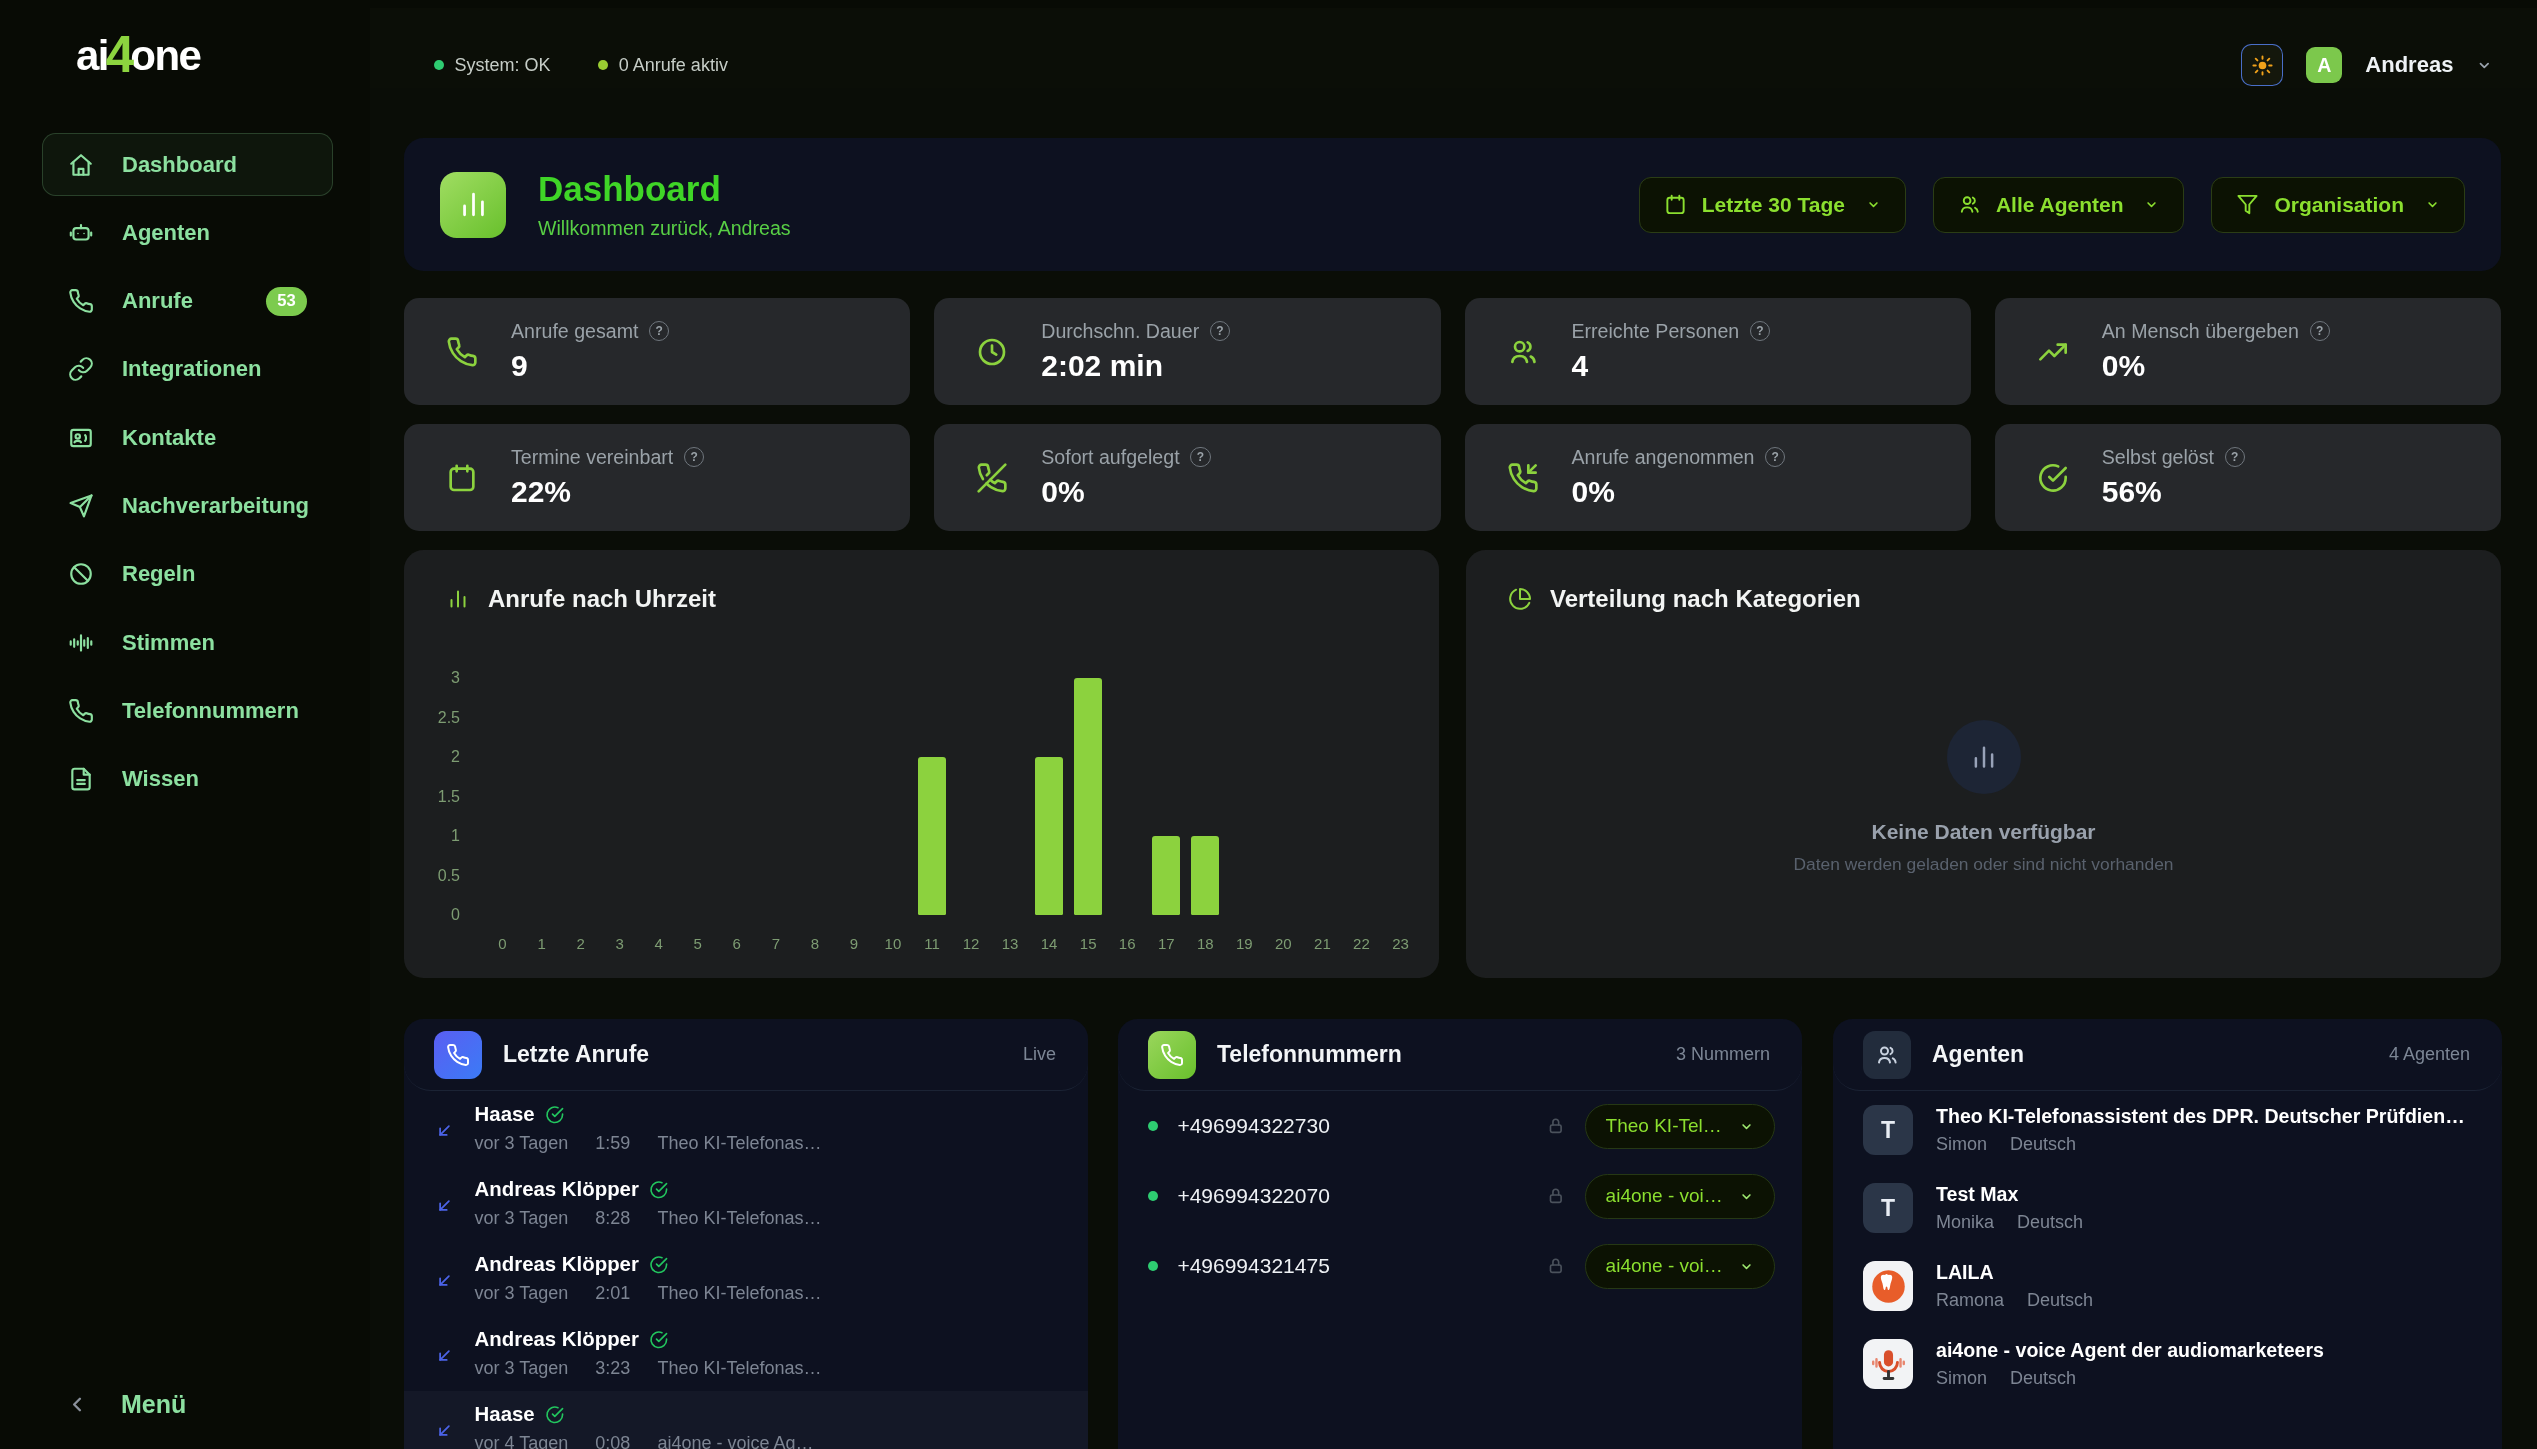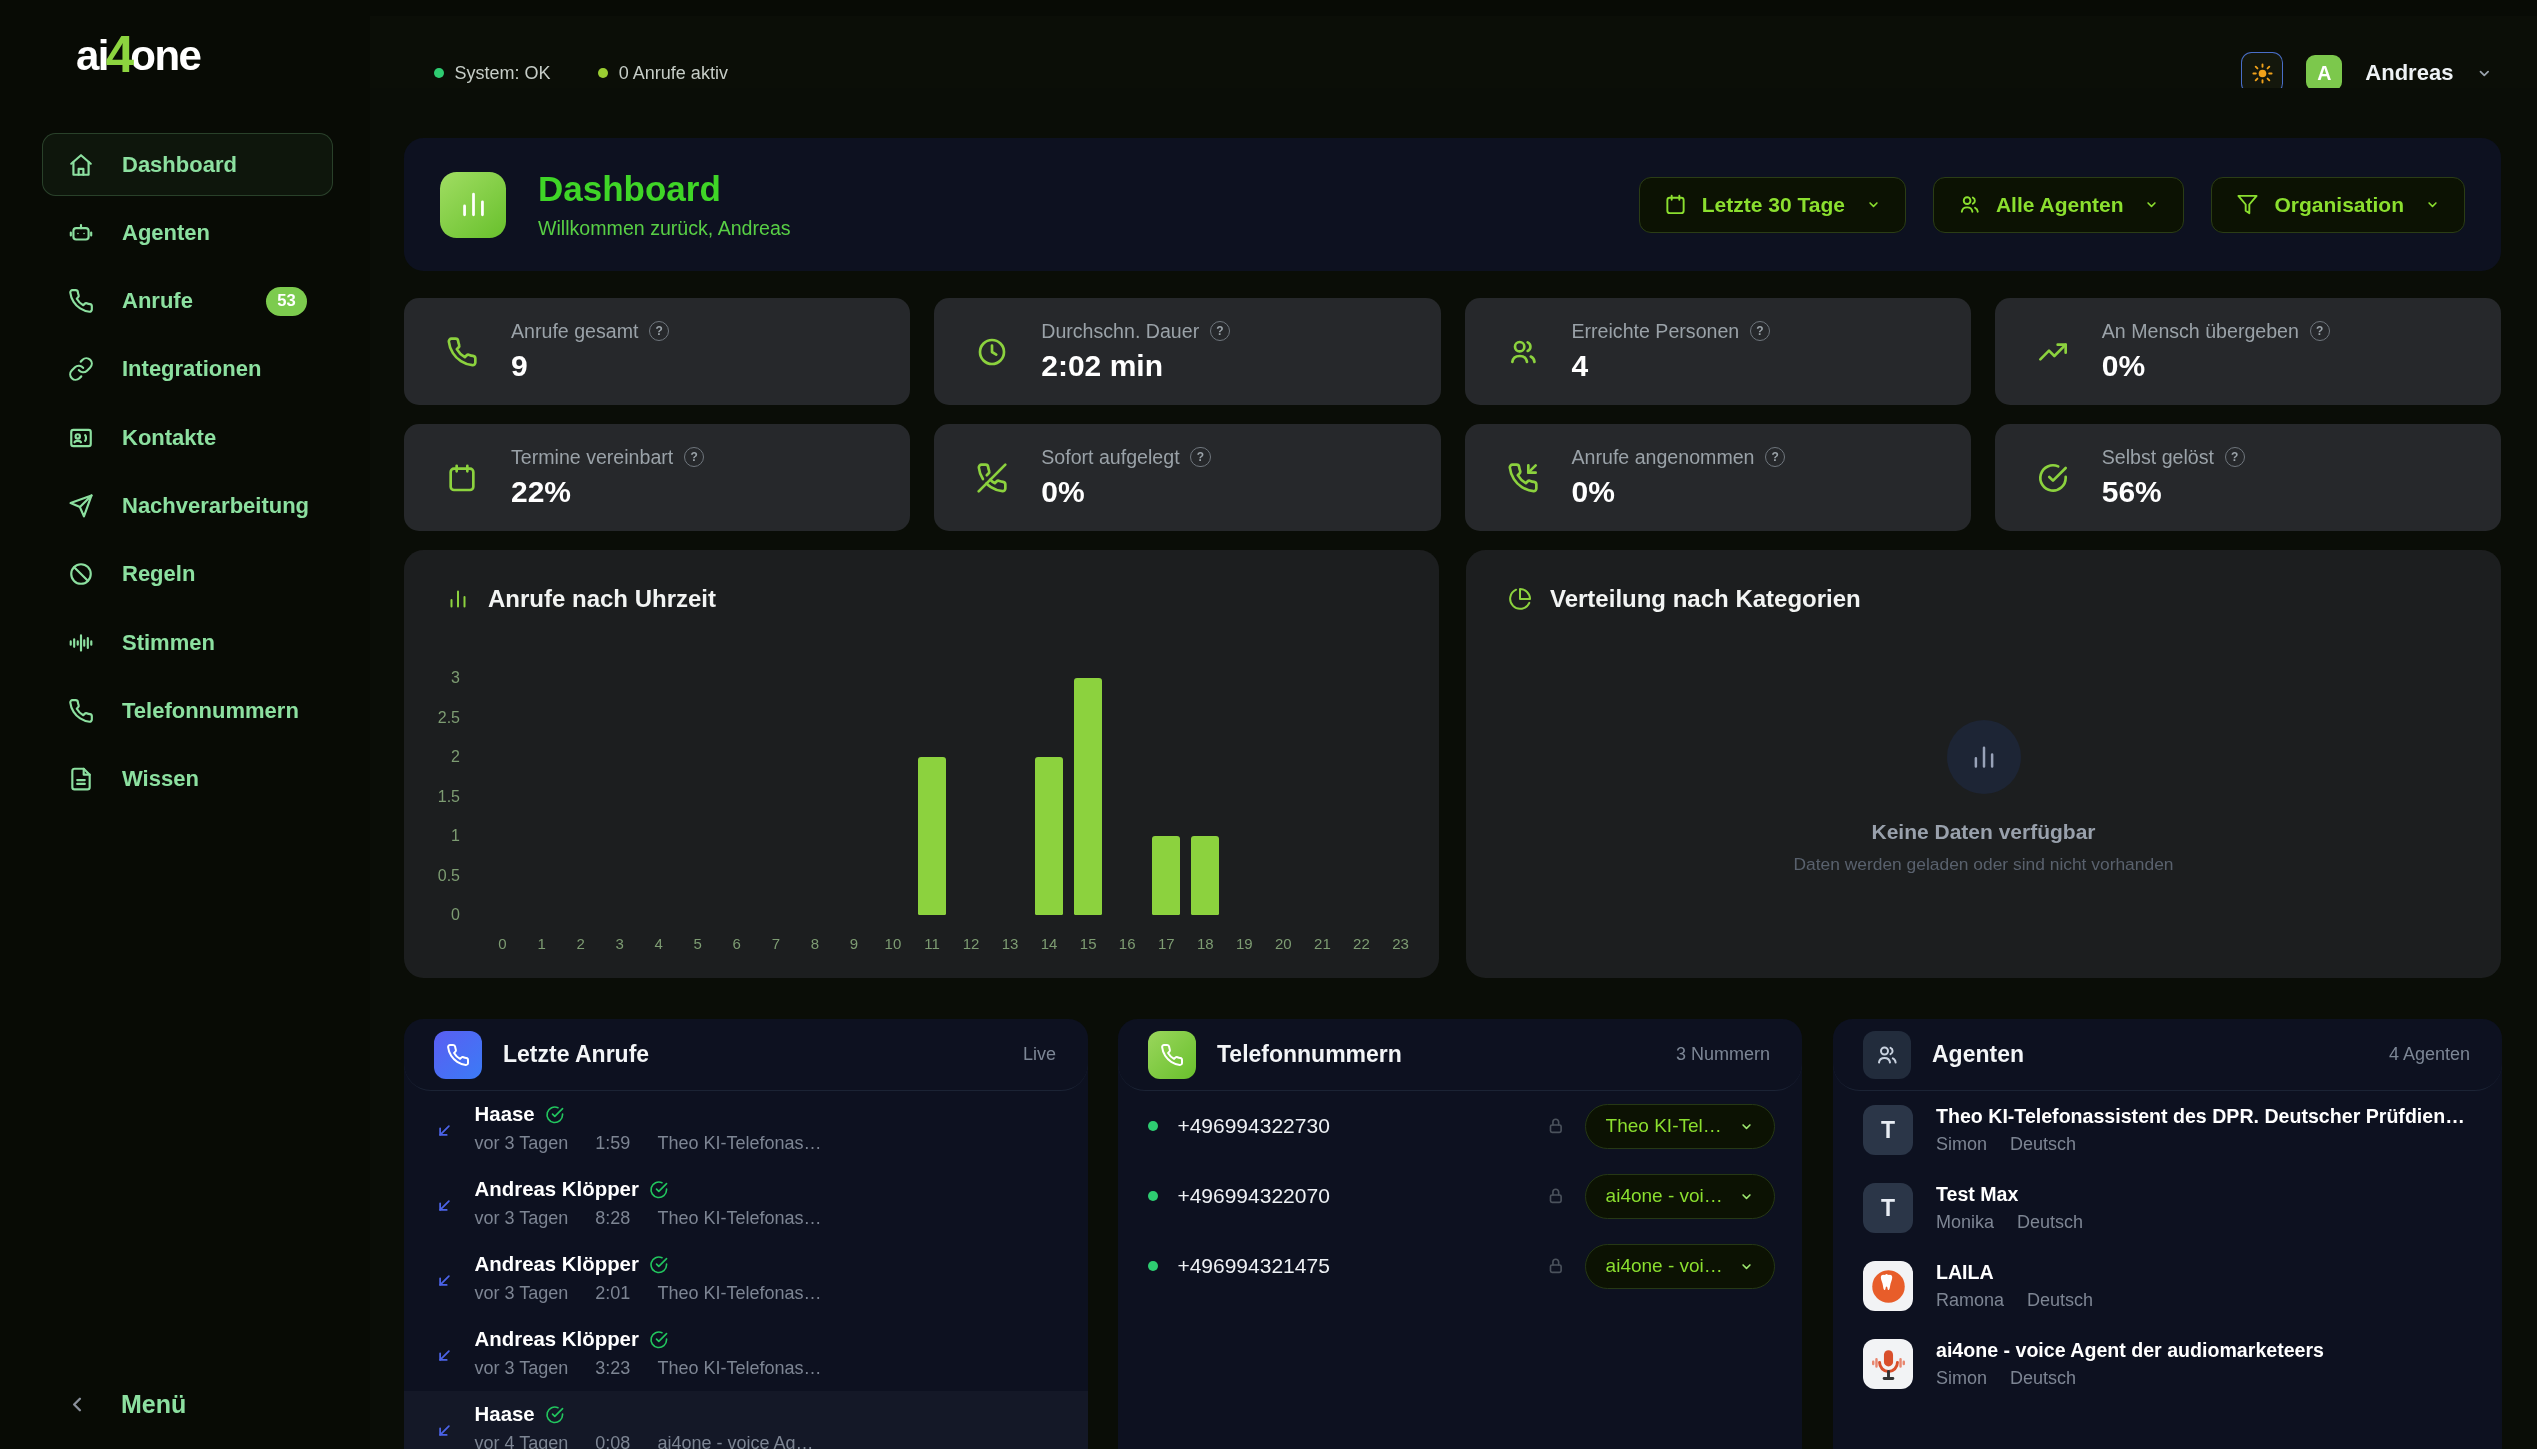--- a/index.html
+++ b/index.html
@@ -24,7 +24,7 @@
   .menu-toggle .chev-ic{width:23px;height:23px;color:#8a909b;}
 
   
-  .topbar{position:absolute;left:370px;right:0;top:16px;height:96px;background:#0b0e07;
+  .topbar{position:absolute;left:370px;right:0;top:8px;height:96px;background:#0b0e07;
           border-bottom:0.8px solid rgba(140,160,120,.12);display:flex;align-items:center;padding:19.6px 45px 0 64px;}
   .status{display:flex;align-items:center;gap:10.6px;font-size:18px;color:#c6cdc7;margin-right:48px;}
   .sdot{width:9.8px;height:9.8px;border-radius:50%;flex:none;}

